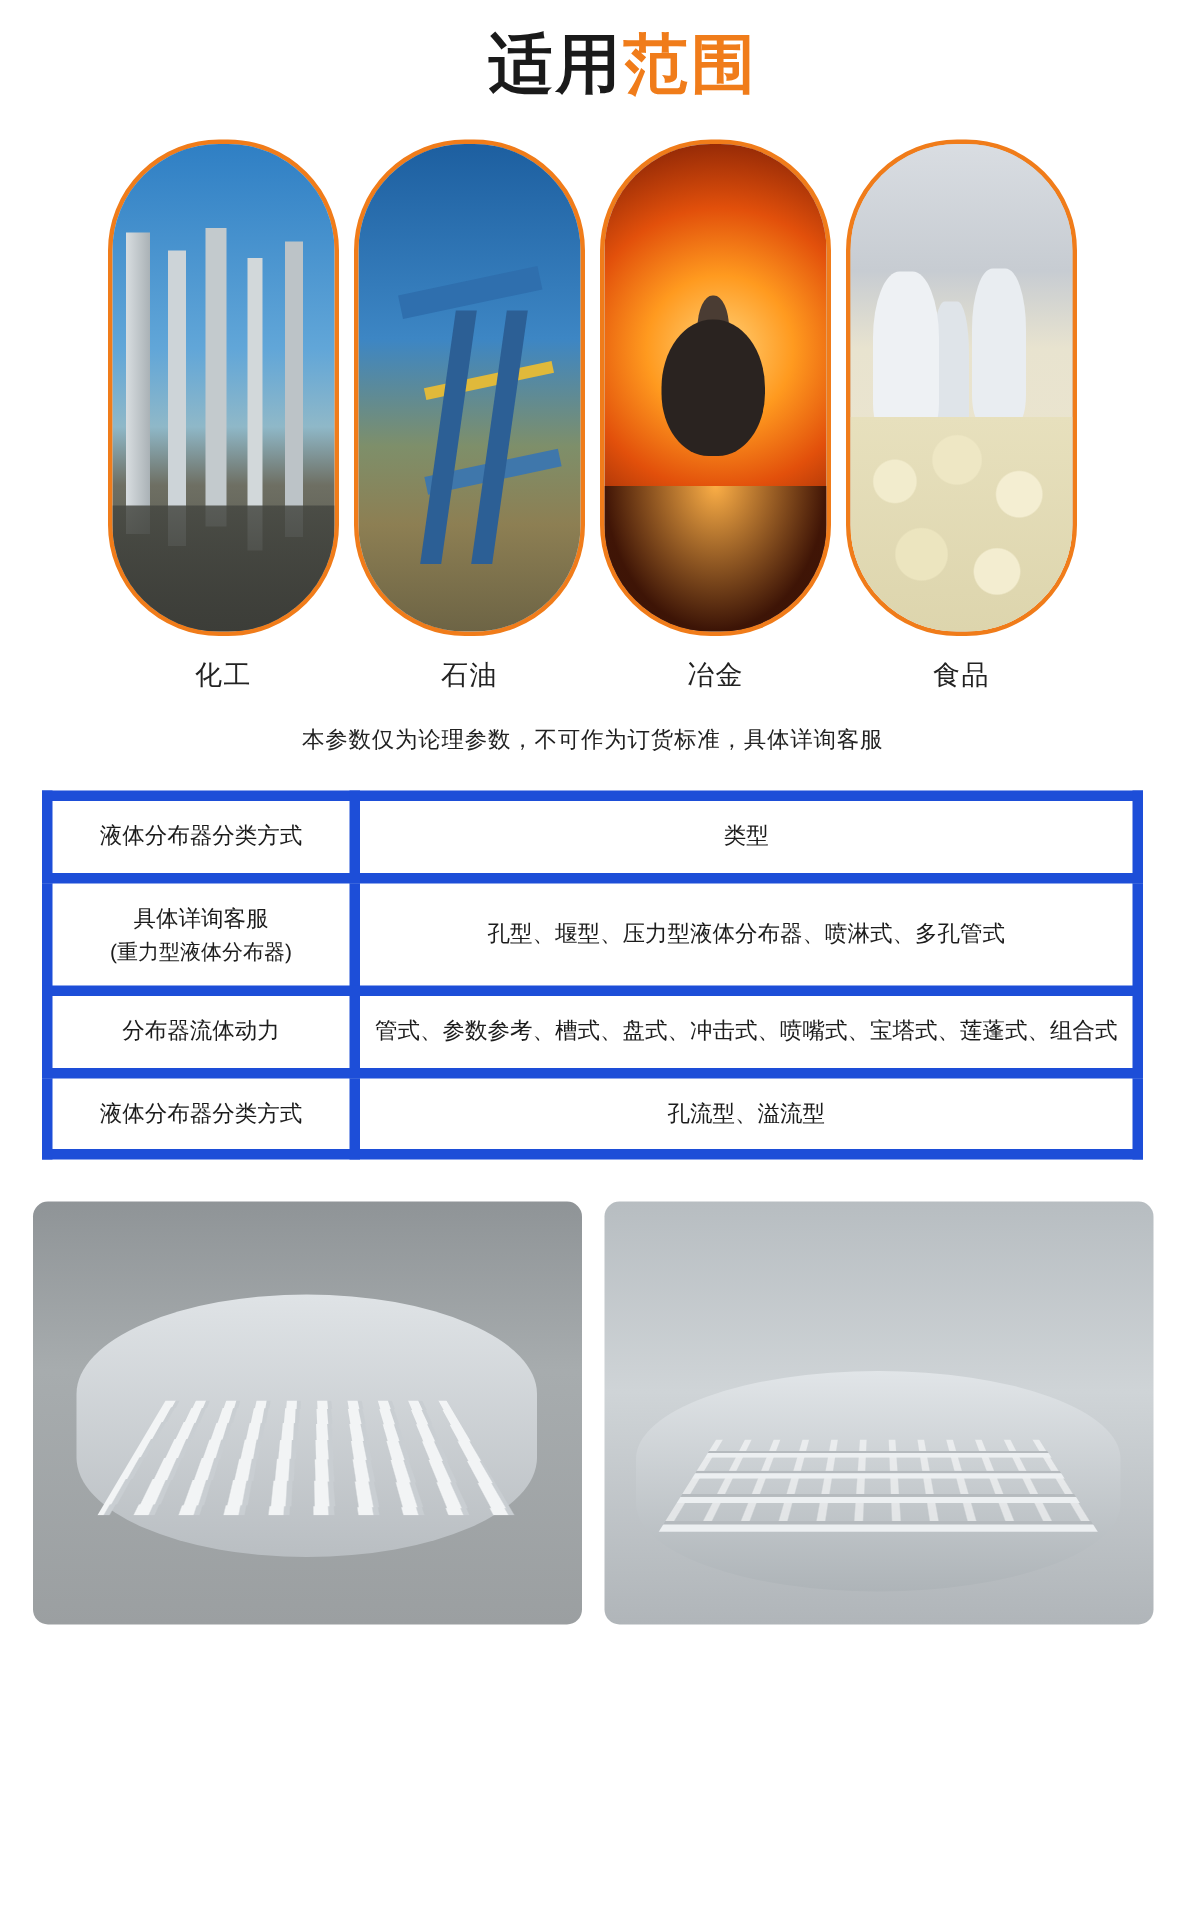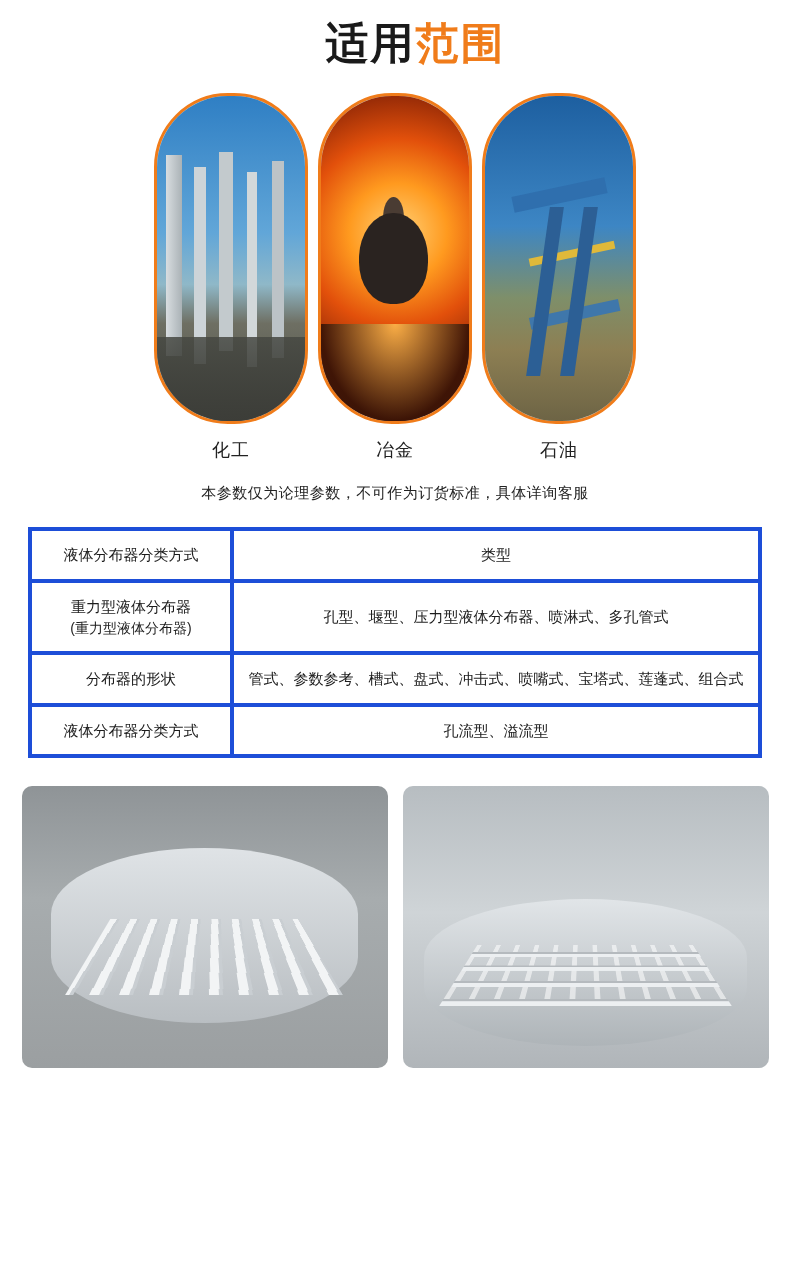--- a/index.html
+++ b/index.html
@@ -298,16 +298,16 @@
 
     <div class="photo-cell">
       <div class="photo-frame">
+        <div class="photo-inner p2"></div>
+      </div>
+      <div class="photo-caption">石油</div>
+    </div>
+
+    <div class="photo-cell">
+      <div class="photo-frame">
         <div class="photo-inner p3"></div>
       </div>
       <div class="photo-caption">冶金</div>
-    </div>
-
-    <div class="photo-cell">
-      <div class="photo-frame">
-        <div class="photo-inner p2"></div>
-      </div>
-      <div class="photo-caption">石油</div>
     </div>
 
 

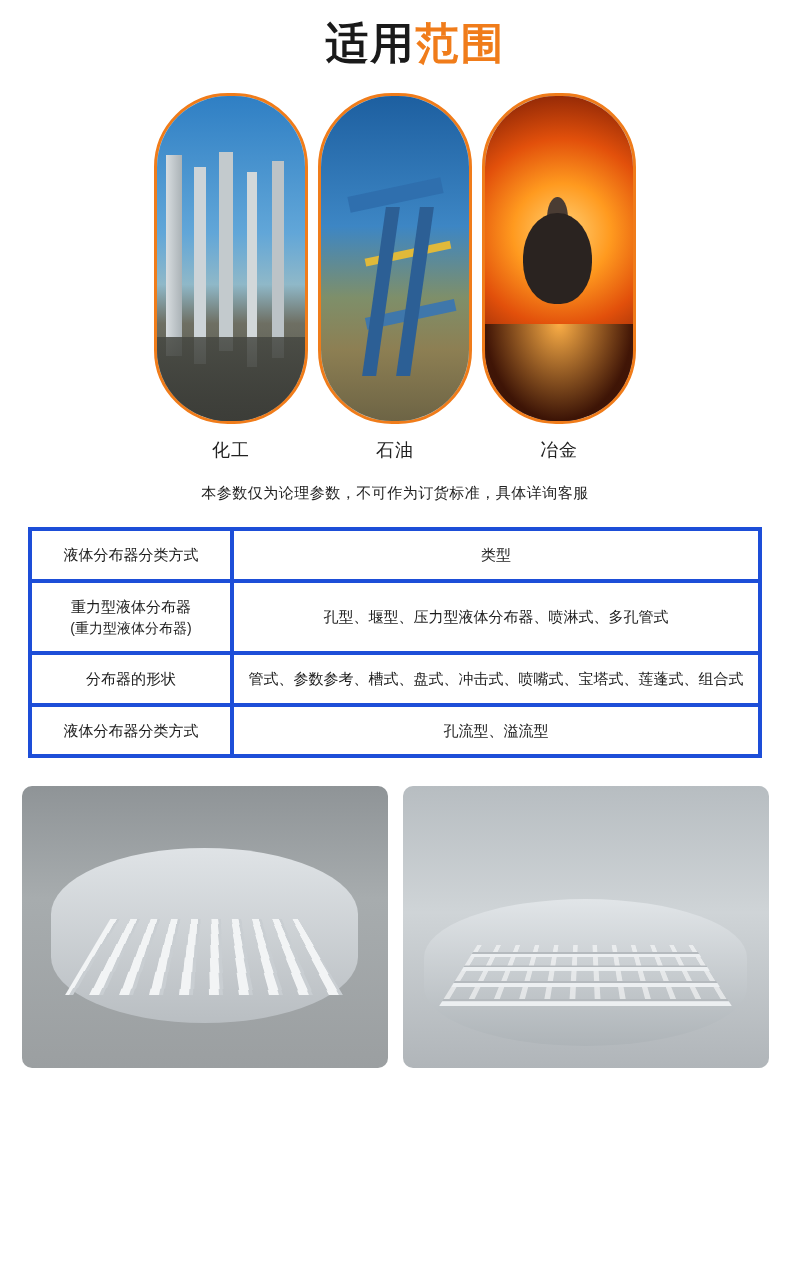--- a/index.html
+++ b/index.html
@@ -310,6 +310,12 @@
       <div class="photo-caption">冶金</div>
     </div>
 
+    <div class="photo-cell">
+      <div class="photo-frame">
+        <div class="photo-inner p4"></div>
+      </div>
+      <div class="photo-caption">食品</div>
+    </div>
 
   </div>
 

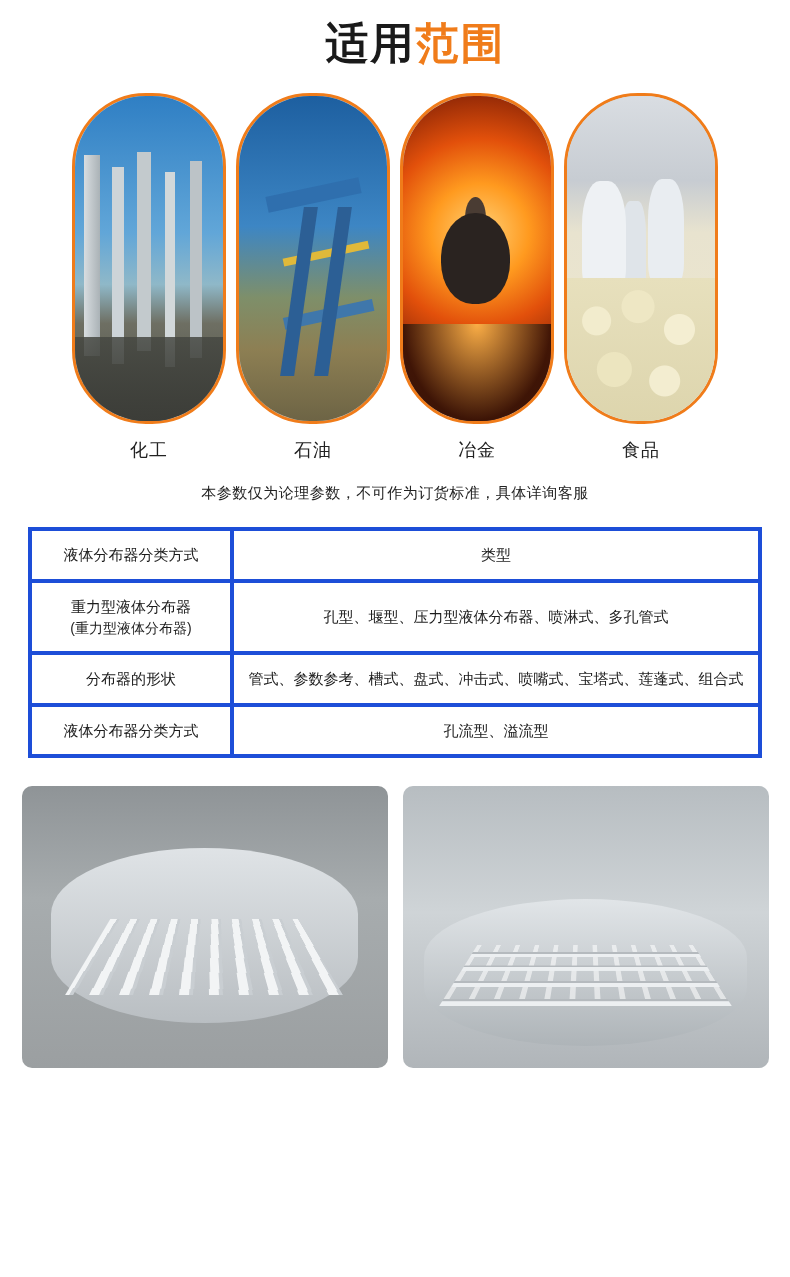--- a/index.html
+++ b/index.html
@@ -196,7 +196,7 @@
     table-layout: fixed;
   }
   .spec-table td {
-    border: 4px solid #1d4ed8;
+    border: 7px solid #1d4ed8;
     text-align: center;
     font-size: 15px;
     color: #1c1c1c;

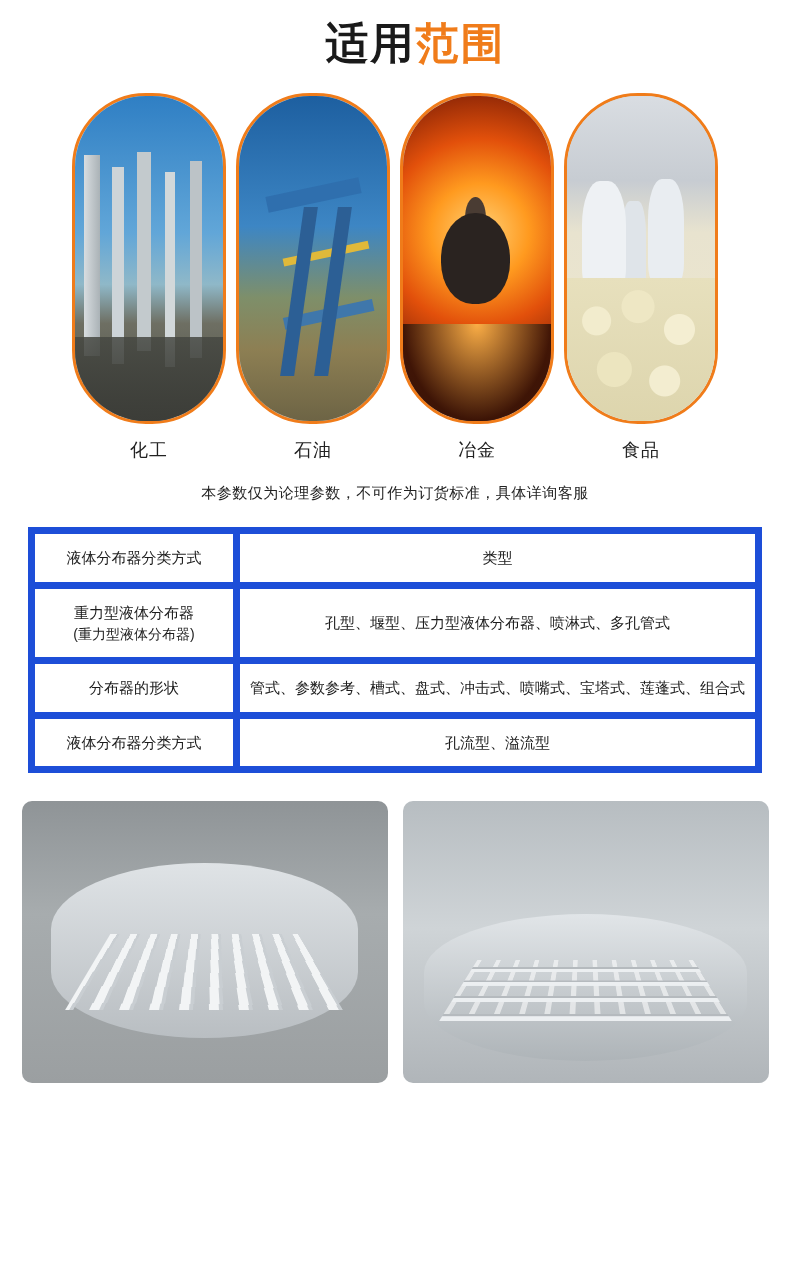--- a/index.html
+++ b/index.html
@@ -330,7 +330,7 @@
       </tr>
       <tr>
         <td class="col-label">
-          <span>重力型液体分布器</span>
+          <span>具体详询客服</span>
           <span class="sub">(重力型液体分布器)</span>
         </td>
         <td>孔型、堰型、压力型液体分布器、喷淋式、多孔管式</td>

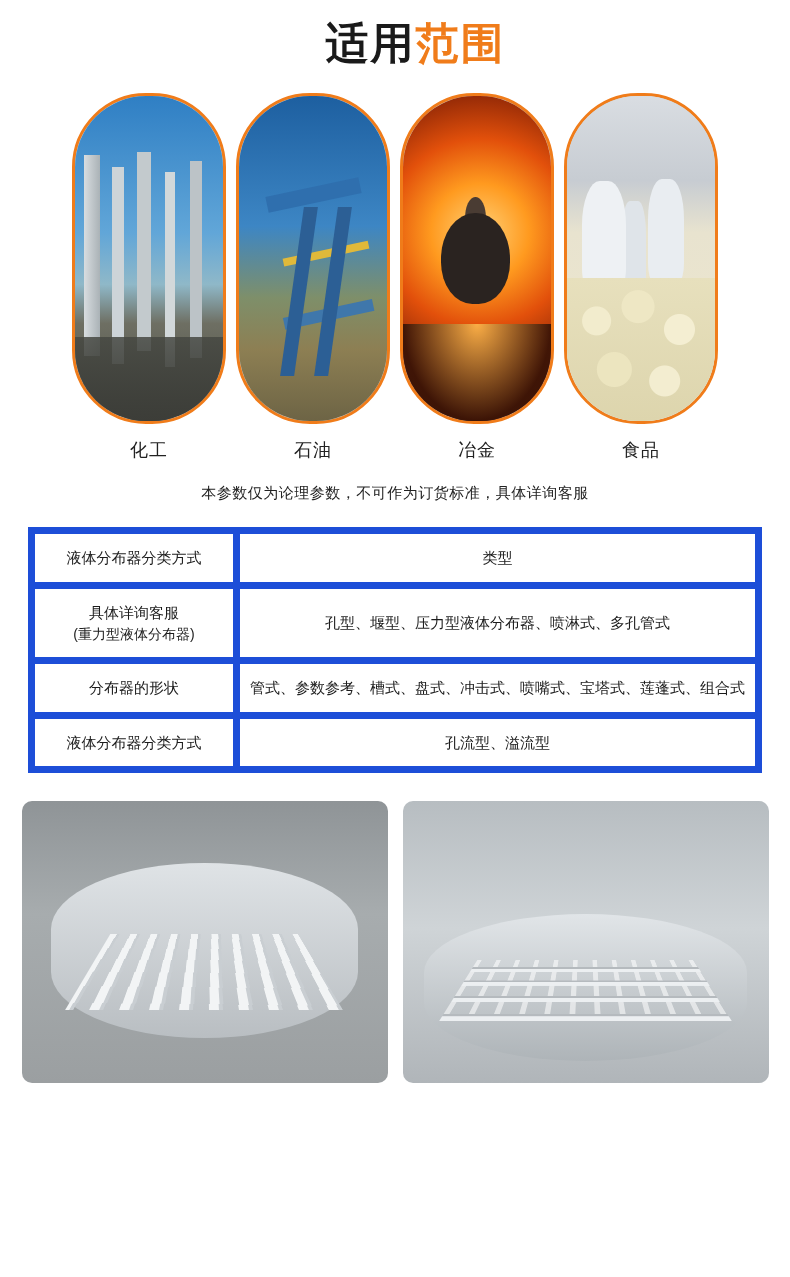--- a/index.html
+++ b/index.html
@@ -336,7 +336,7 @@
         <td>孔型、堰型、压力型液体分布器、喷淋式、多孔管式</td>
       </tr>
       <tr>
-        <td class="col-label">分布器的形状</td>
+        <td class="col-label">分布器流体动力</td>
         <td>管式、参数参考、槽式、盘式、冲击式、喷嘴式、宝塔式、莲蓬式、组合式</td>
       </tr>
       <tr>

